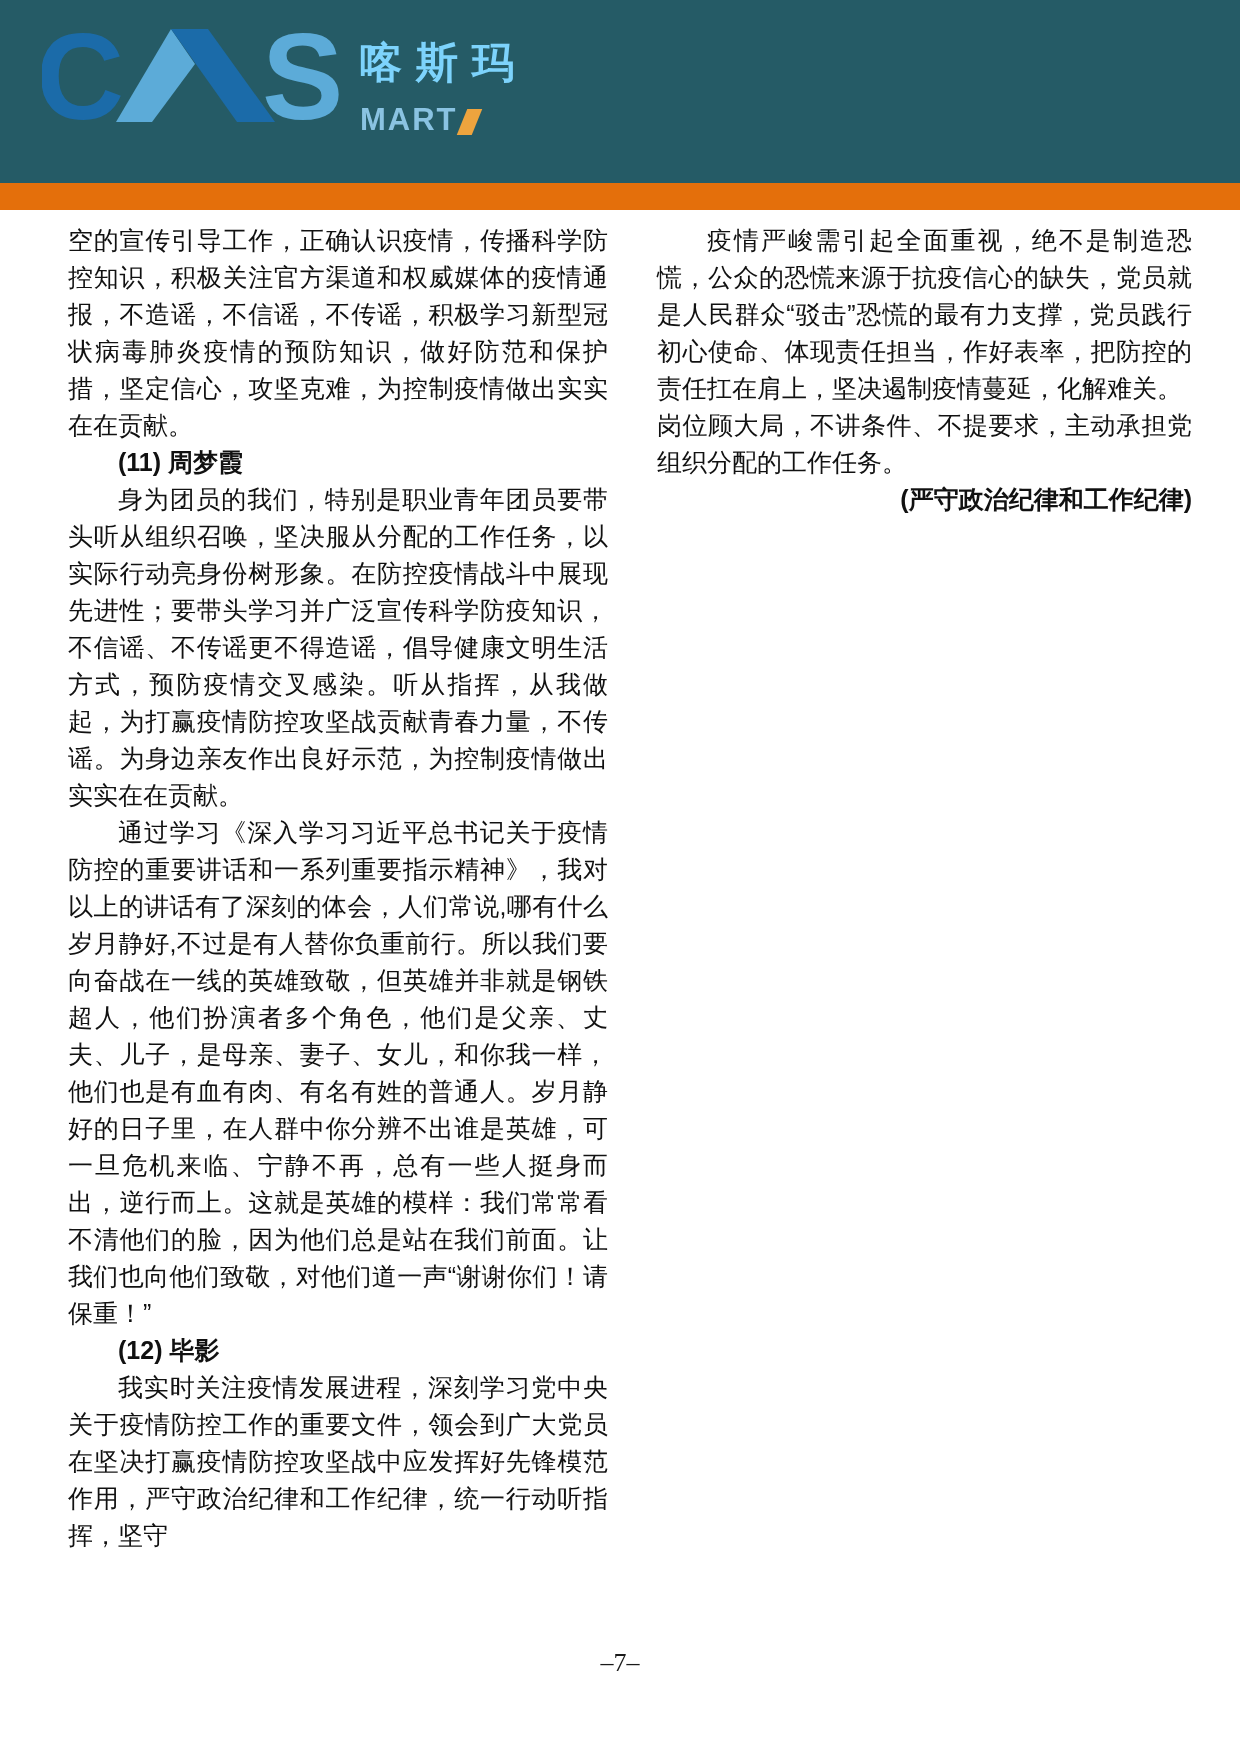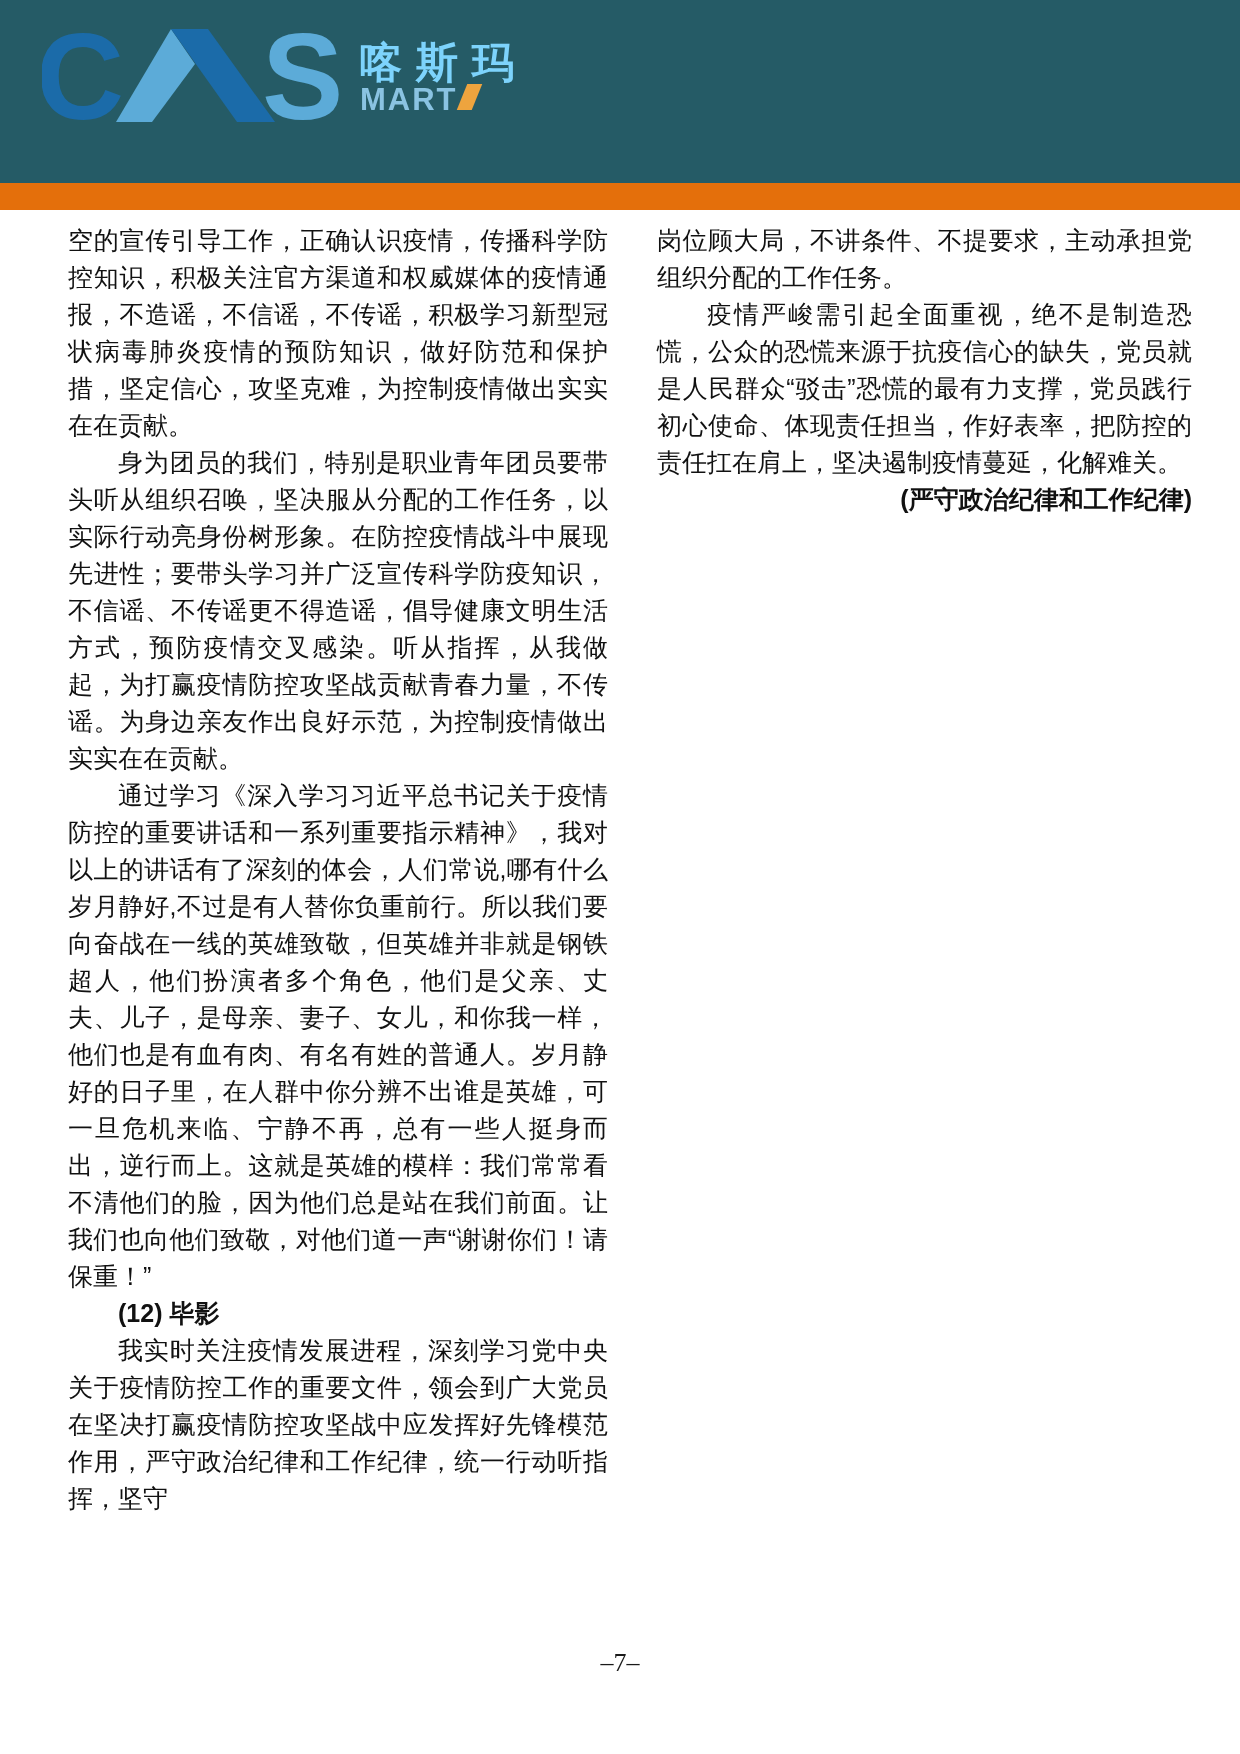--- a/index.html
+++ b/index.html
@@ -52,8 +52,8 @@
   }
   .logo-mart-row {
     display: flex;
-    align-items: flex-start;
-    margin-top: 0;
+    align-items: flex-end;
+    margin-top: 20px;
   }
   .logo-mart {
     color: #8ac3e2;

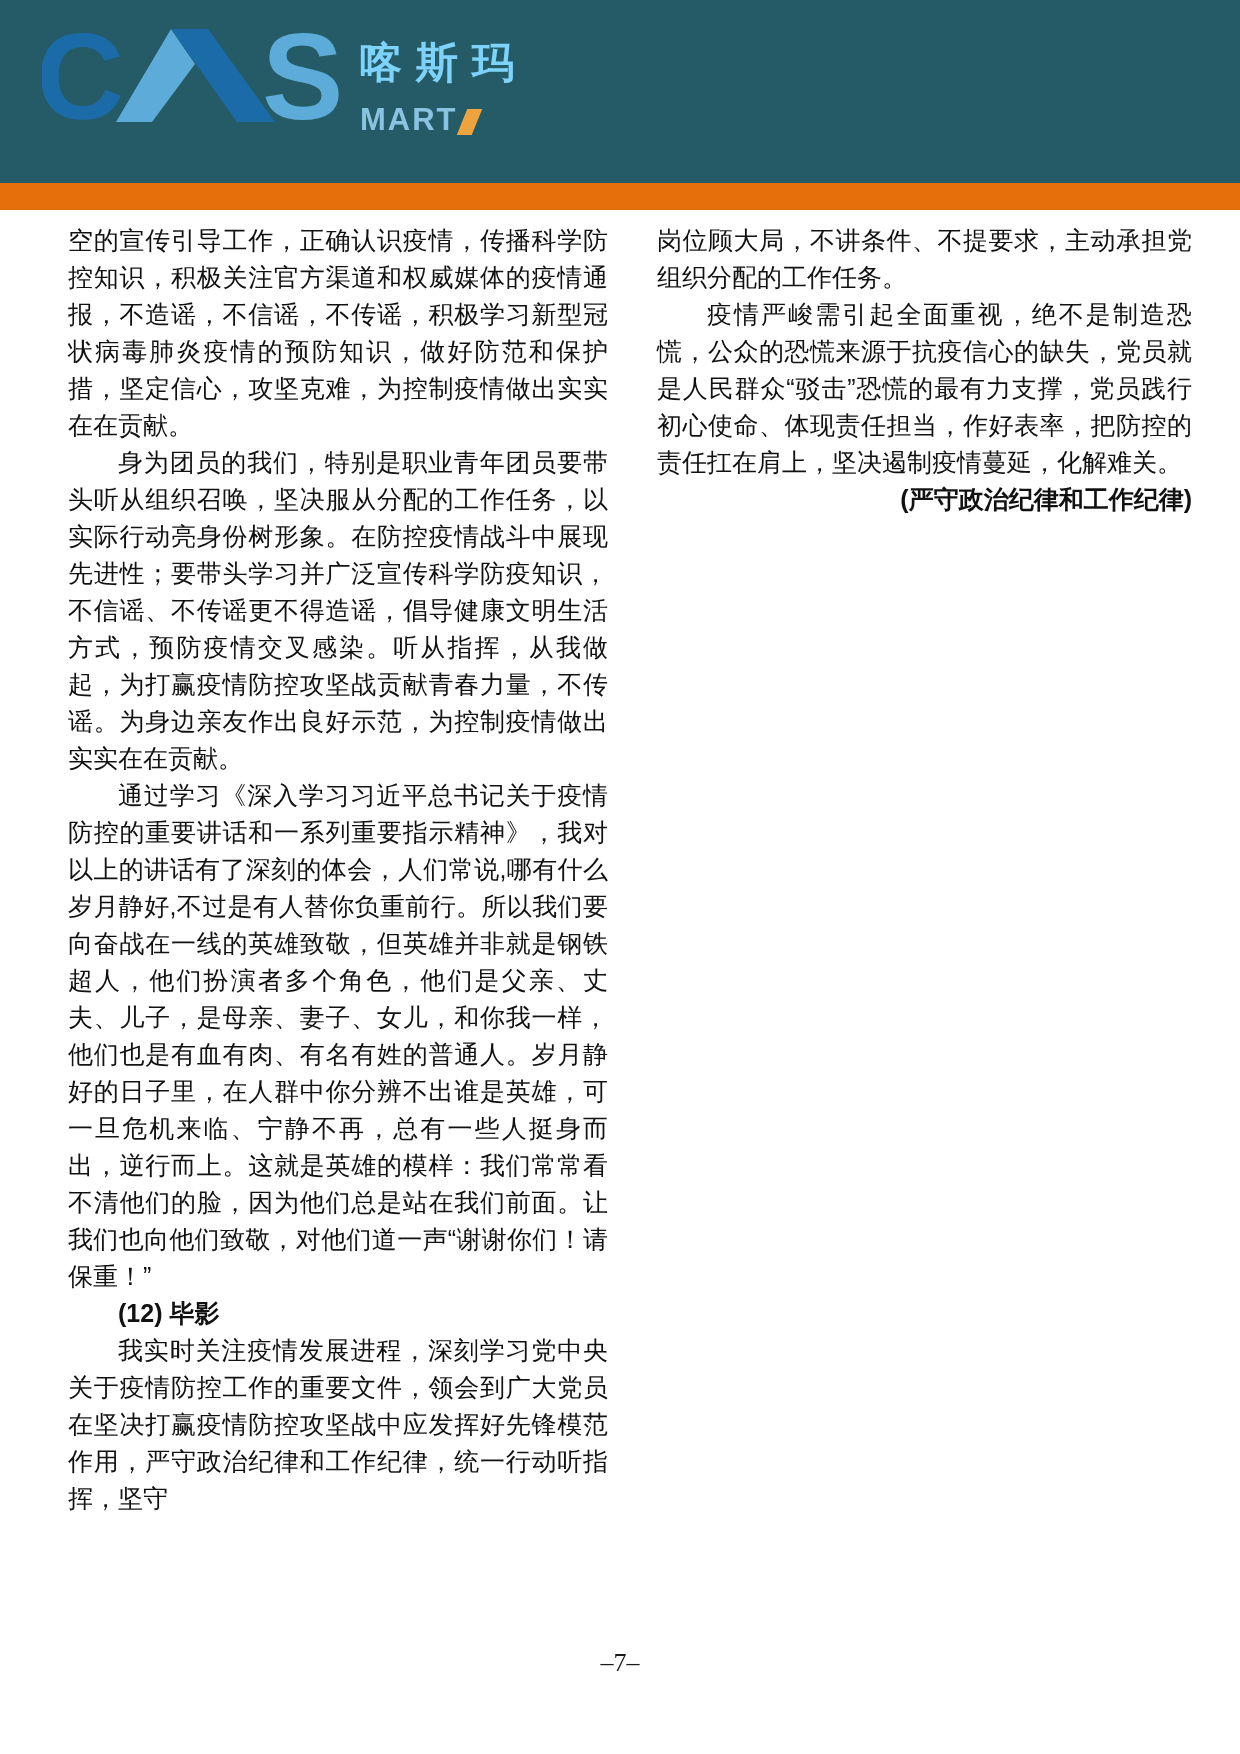--- a/index.html
+++ b/index.html
@@ -143,8 +143,8 @@
     </section>
 
     <section class="col right">
+      <p class="body indent">疫情严峻需引起全面重视，绝不是制造恐慌，公众的恐慌来源于抗疫信心的缺失，党员就是人民群众“驳击”恐慌的最有力支撑，党员践行初心使命、体现责任担当，作好表率，把防控的责任扛在肩上，坚决遏制疫情蔓延，化解难关。</p>
       <p class="body">岗位顾大局，不讲条件、不提要求，主动承担党组织分配的工作任务。</p>
-      <p class="body indent">疫情严峻需引起全面重视，绝不是制造恐慌，公众的恐慌来源于抗疫信心的缺失，党员就是人民群众“驳击”恐慌的最有力支撑，党员践行初心使命、体现责任担当，作好表率，把防控的责任扛在肩上，坚决遏制疫情蔓延，化解难关。</p>
       <p class="signature">(严守政治纪律和工作纪律)</p>
     </section>
 

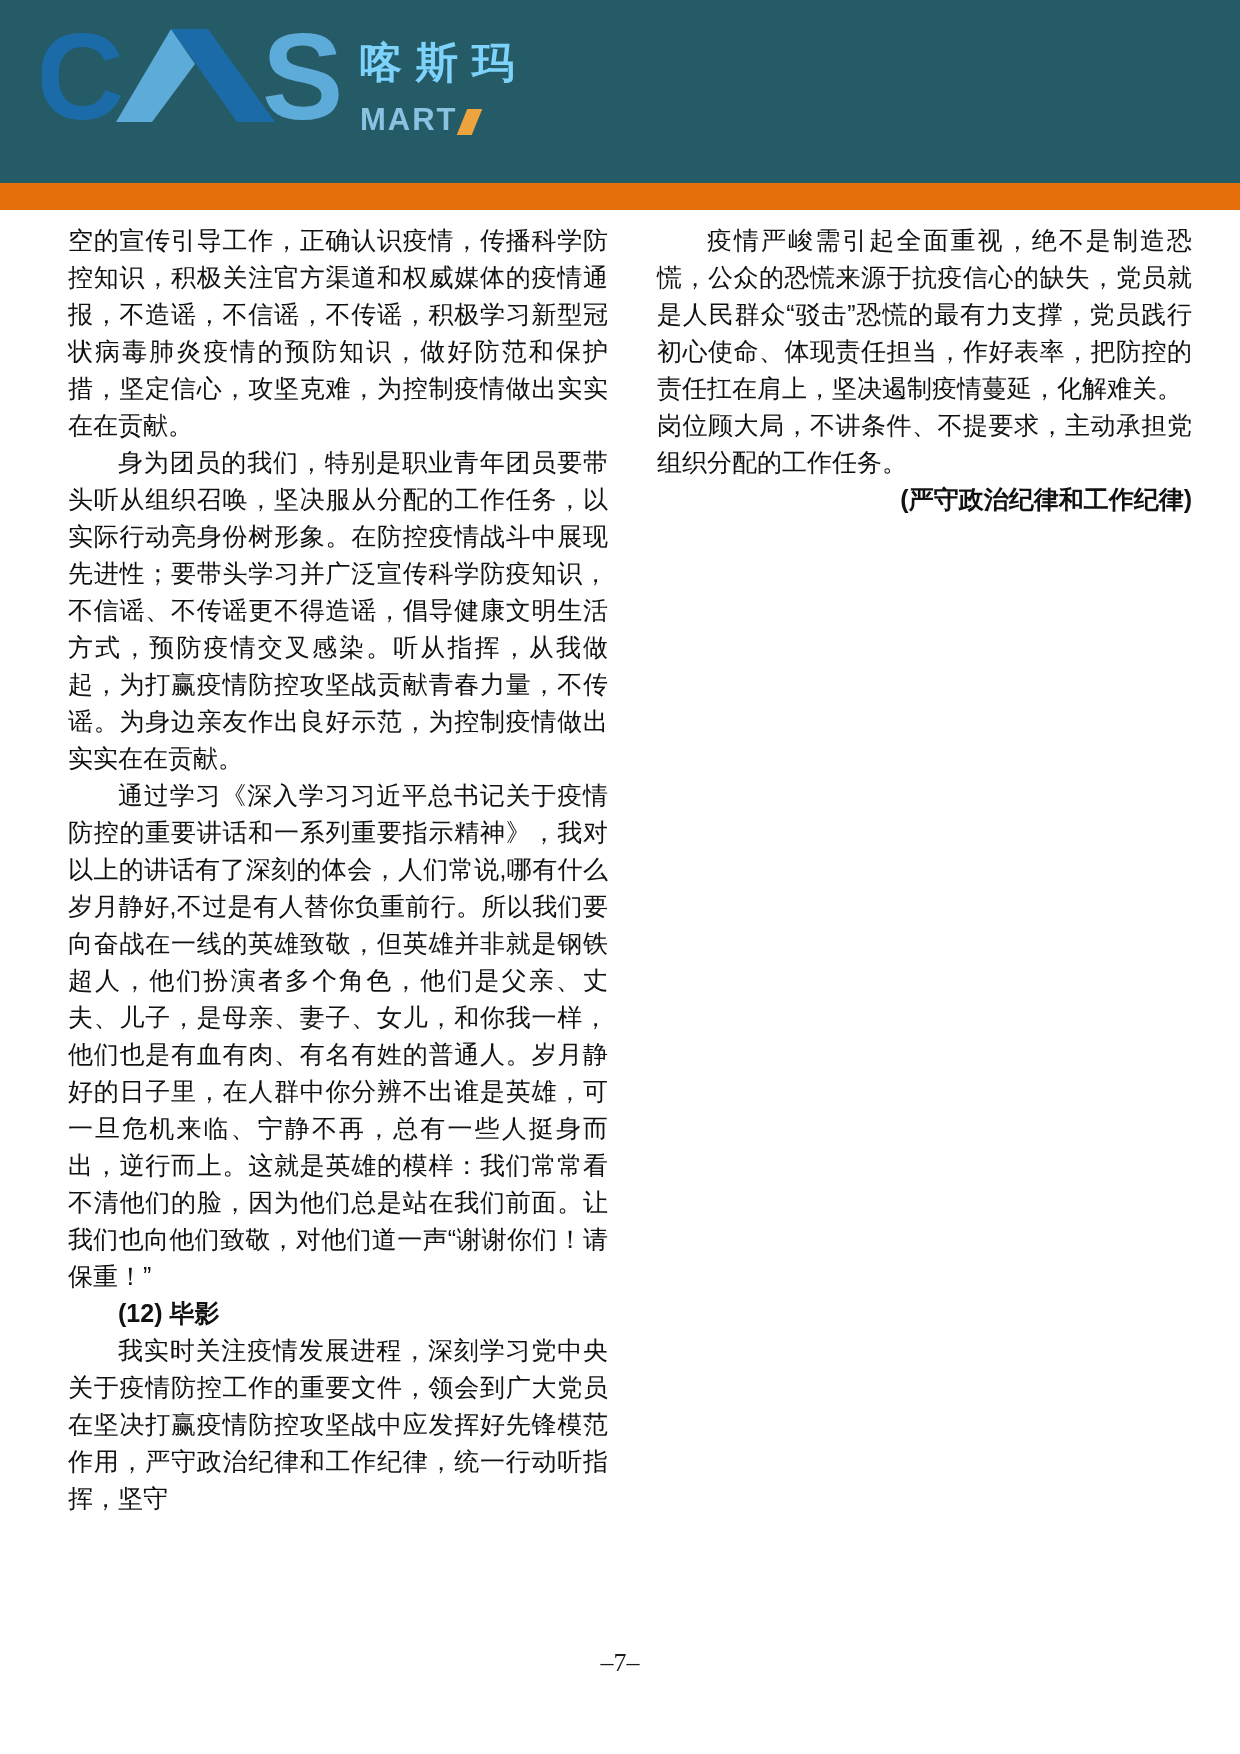--- a/index.html
+++ b/index.html
@@ -136,6 +136,7 @@
 
     <section class="col left">
       <p class="body">空的宣传引导工作，正确认识疫情，传播科学防控知识，积极关注官方渠道和权威媒体的疫情通报，不造谣，不信谣，不传谣，积极学习新型冠状病毒肺炎疫情的预防知识，做好防范和保护措，坚定信心，攻坚克难，为控制疫情做出实实在在贡献。</p>
+      <p class="heading">(11) 周梦霞</p>
       <p class="body indent">身为团员的我们，特别是职业青年团员要带头听从组织召唤，坚决服从分配的工作任务，以实际行动亮身份树形象。在防控疫情战斗中展现先进性；要带头学习并广泛宣传科学防疫知识，不信谣、不传谣更不得造谣，倡导健康文明生活方式，预防疫情交叉感染。听从指挥，从我做起，为打赢疫情防控攻坚战贡献青春力量，不传谣。为身边亲友作出良好示范，为控制疫情做出实实在在贡献。</p>
       <p class="body indent">通过学习《深入学习习近平总书记关于疫情防控的重要讲话和一系列重要指示精神》，我对以上的讲话有了深刻的体会，人们常说,哪有什么岁月静好,不过是有人替你负重前行。所以我们要向奋战在一线的英雄致敬，但英雄并非就是钢铁超人，他们扮演者多个角色，他们是父亲、丈夫、儿子，是母亲、妻子、女儿，和你我一样，他们也是有血有肉、有名有姓的普通人。岁月静好的日子里，在人群中你分辨不出谁是英雄，可一旦危机来临、宁静不再，总有一些人挺身而出，逆行而上。这就是英雄的模样：我们常常看不清他们的脸，因为他们总是站在我们前面。让我们也向他们致敬，对他们道一声“谢谢你们！请保重！”</p>
       <p class="heading">(12) 毕影</p>

